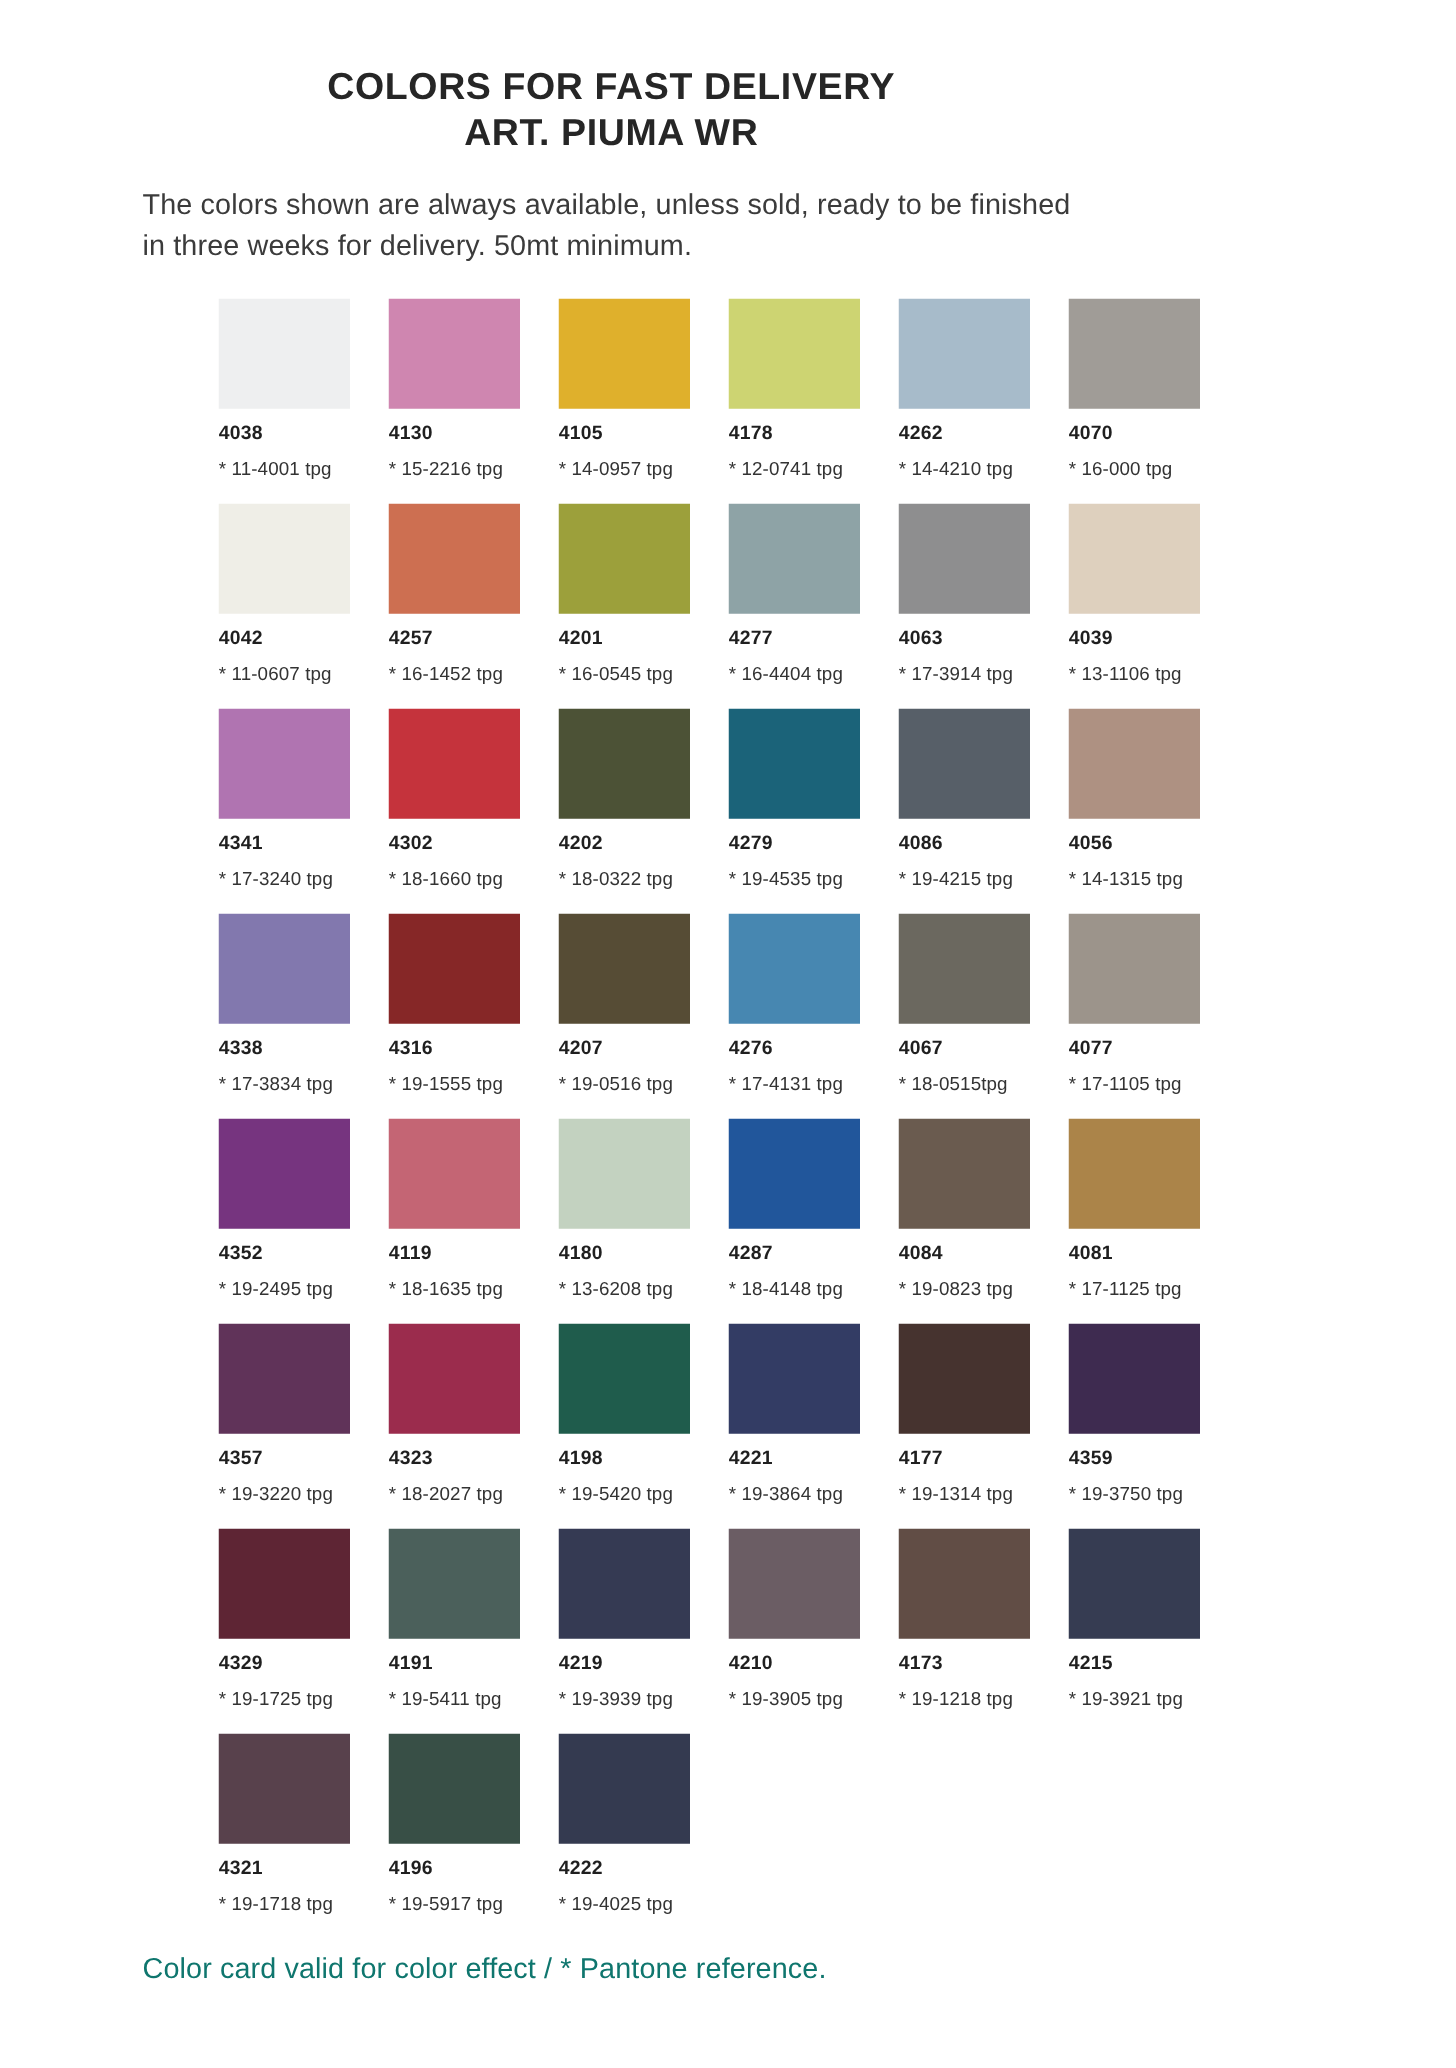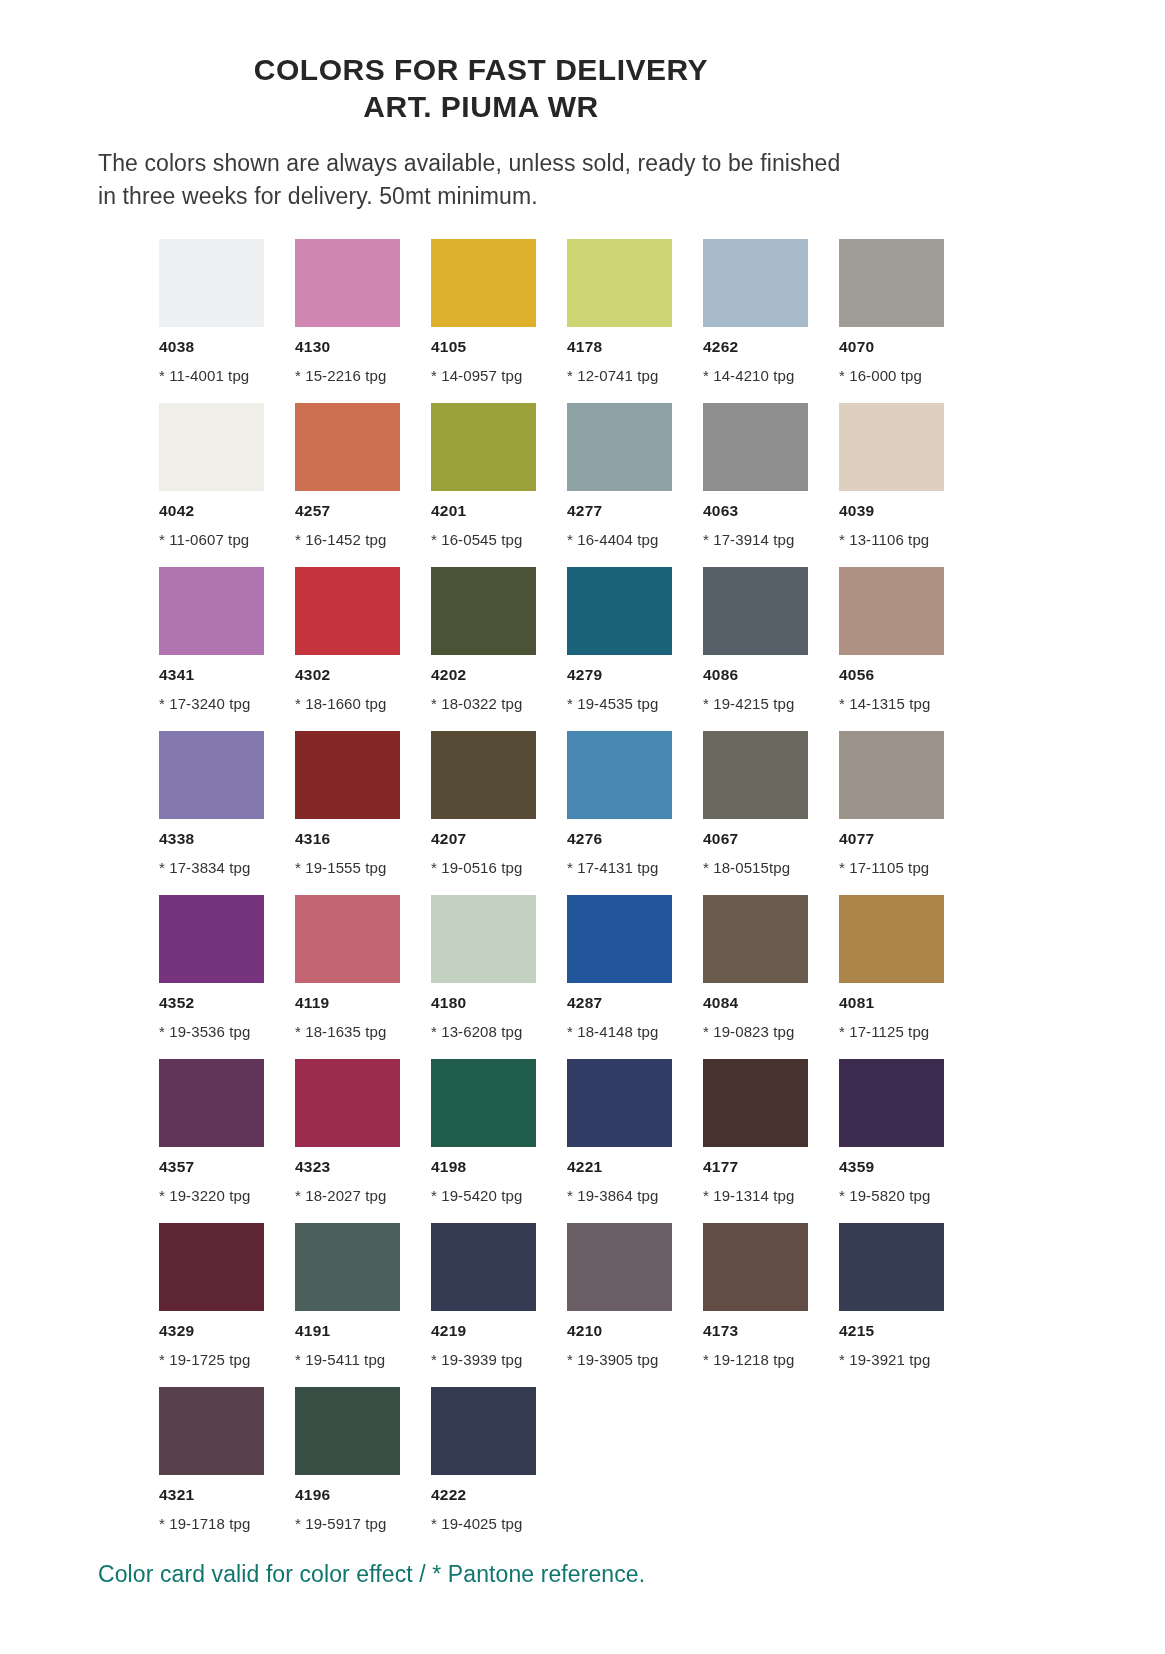--- a/index.html
+++ b/index.html
@@ -19,6 +19,7 @@
     width: 962px;
     height: 1654px;
     box-sizing: border-box;
+    padding-left: 16px;
   }
 
   

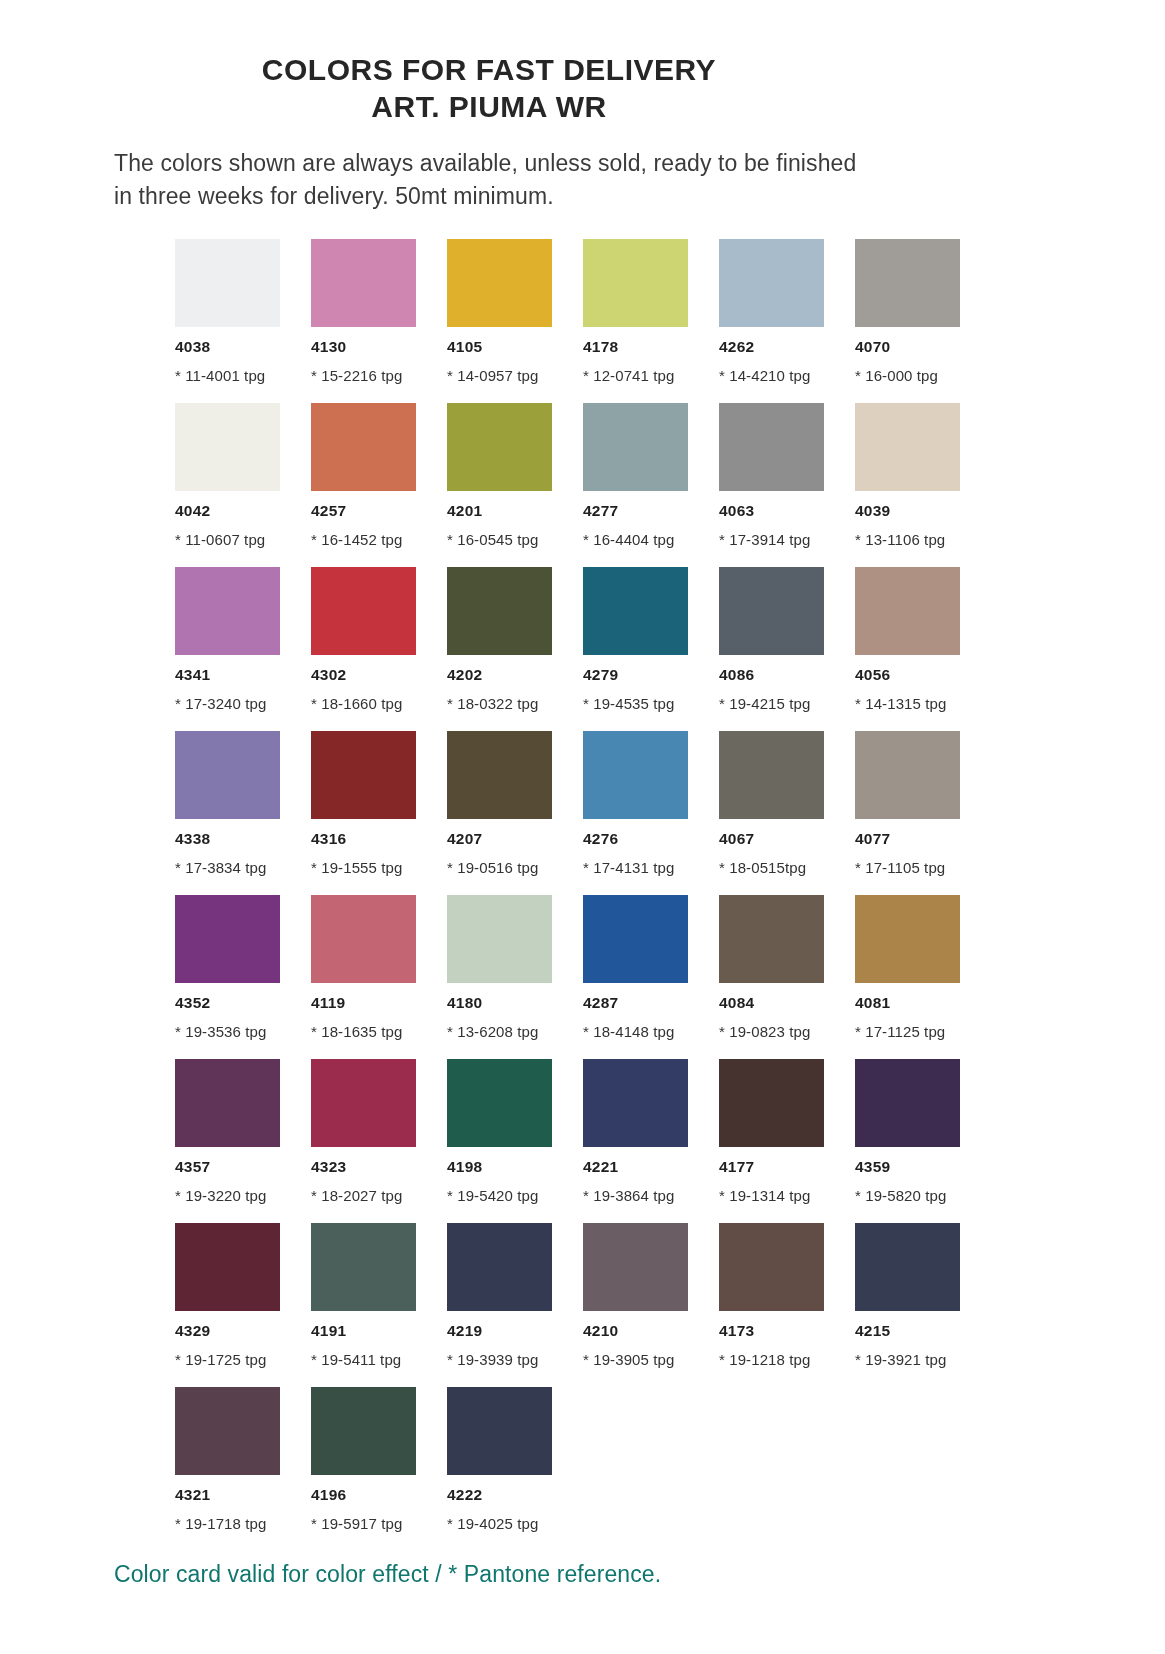--- a/index.html
+++ b/index.html
@@ -222,7 +222,7 @@
       <div class="cell">
         <div class="swatch" style="background: rgb(118, 52, 127);"></div>
         <div class="code">4352</div>
-        <div class="pantone">* 19-3536 tpg</div>
+        <div class="pantone">* 19-2495 tpg</div>
       </div>
       <div class="cell">
         <div class="swatch" style="background: rgb(196, 101, 116);"></div>

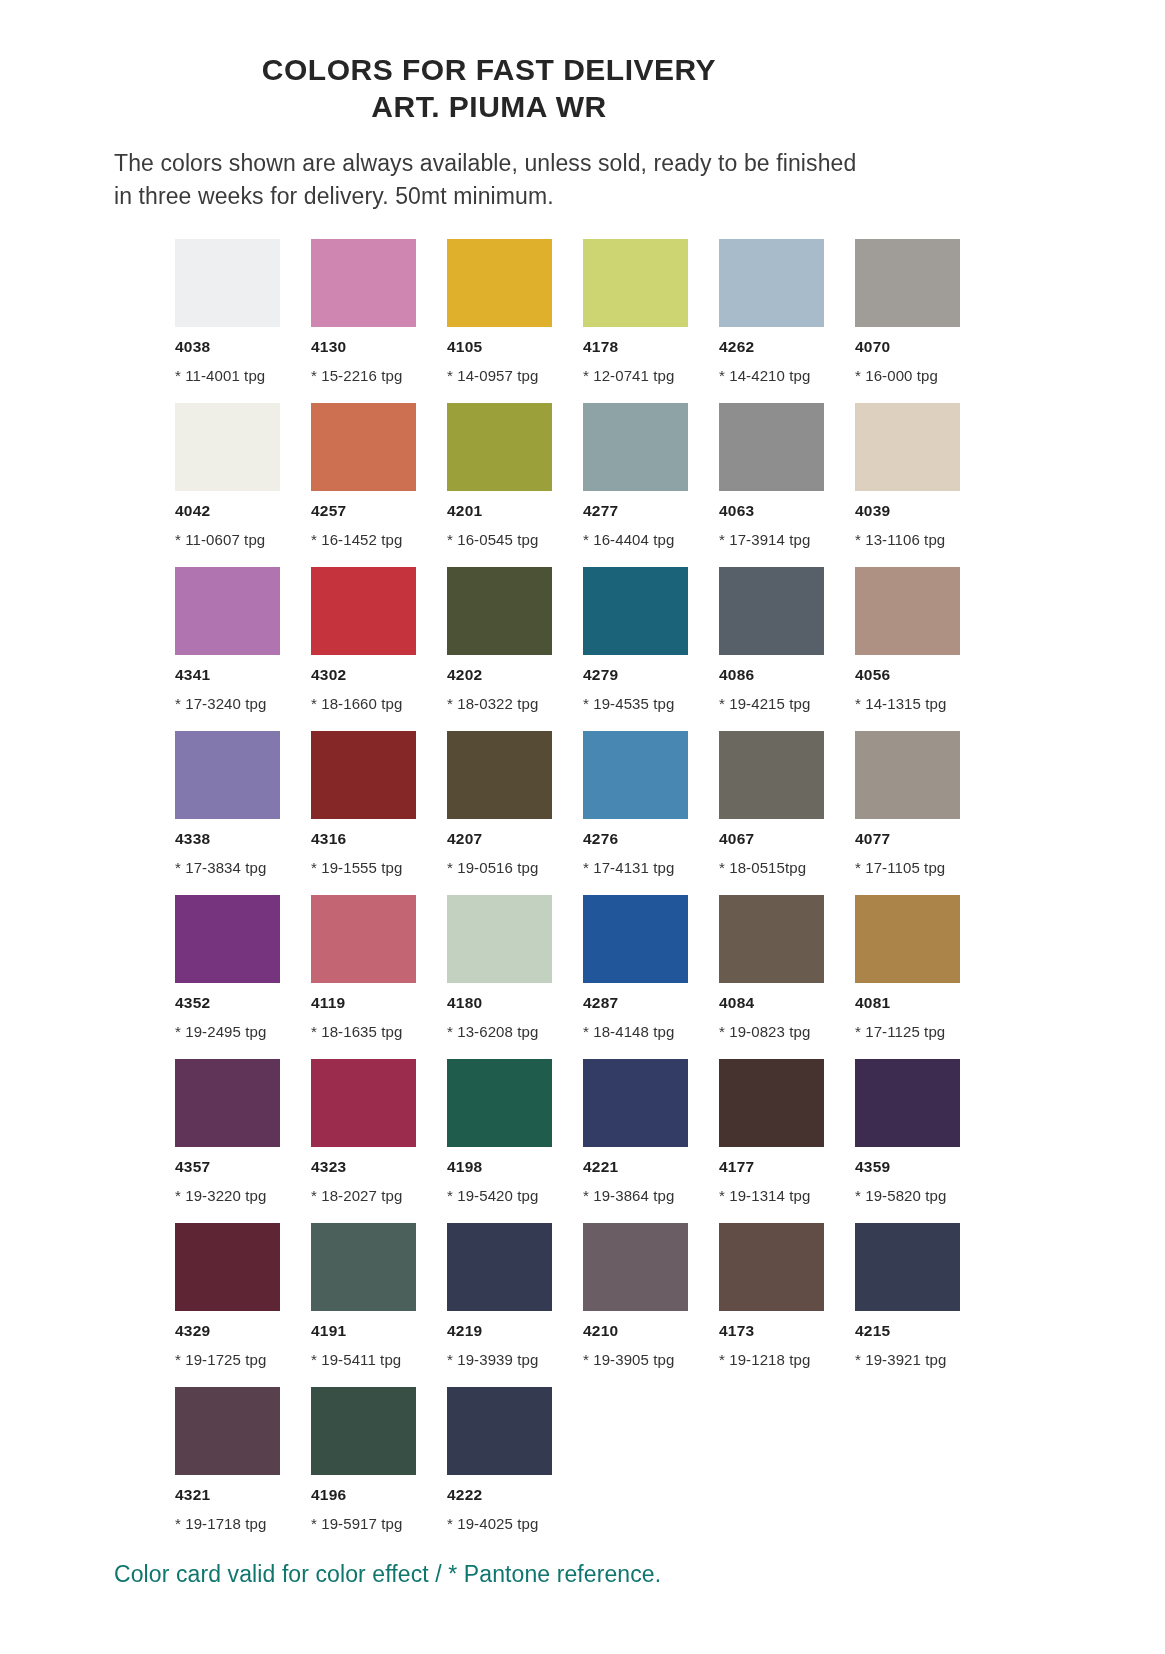--- a/index.html
+++ b/index.html
@@ -277,7 +277,7 @@
       <div class="cell">
         <div class="swatch" style="background: rgb(62, 43, 80);"></div>
         <div class="code">4359</div>
-        <div class="pantone">* 19-5820 tpg</div>
+        <div class="pantone">* 19-3750 tpg</div>
       </div>
       <div class="cell">
         <div class="swatch" style="background: rgb(94, 37, 52);"></div>

